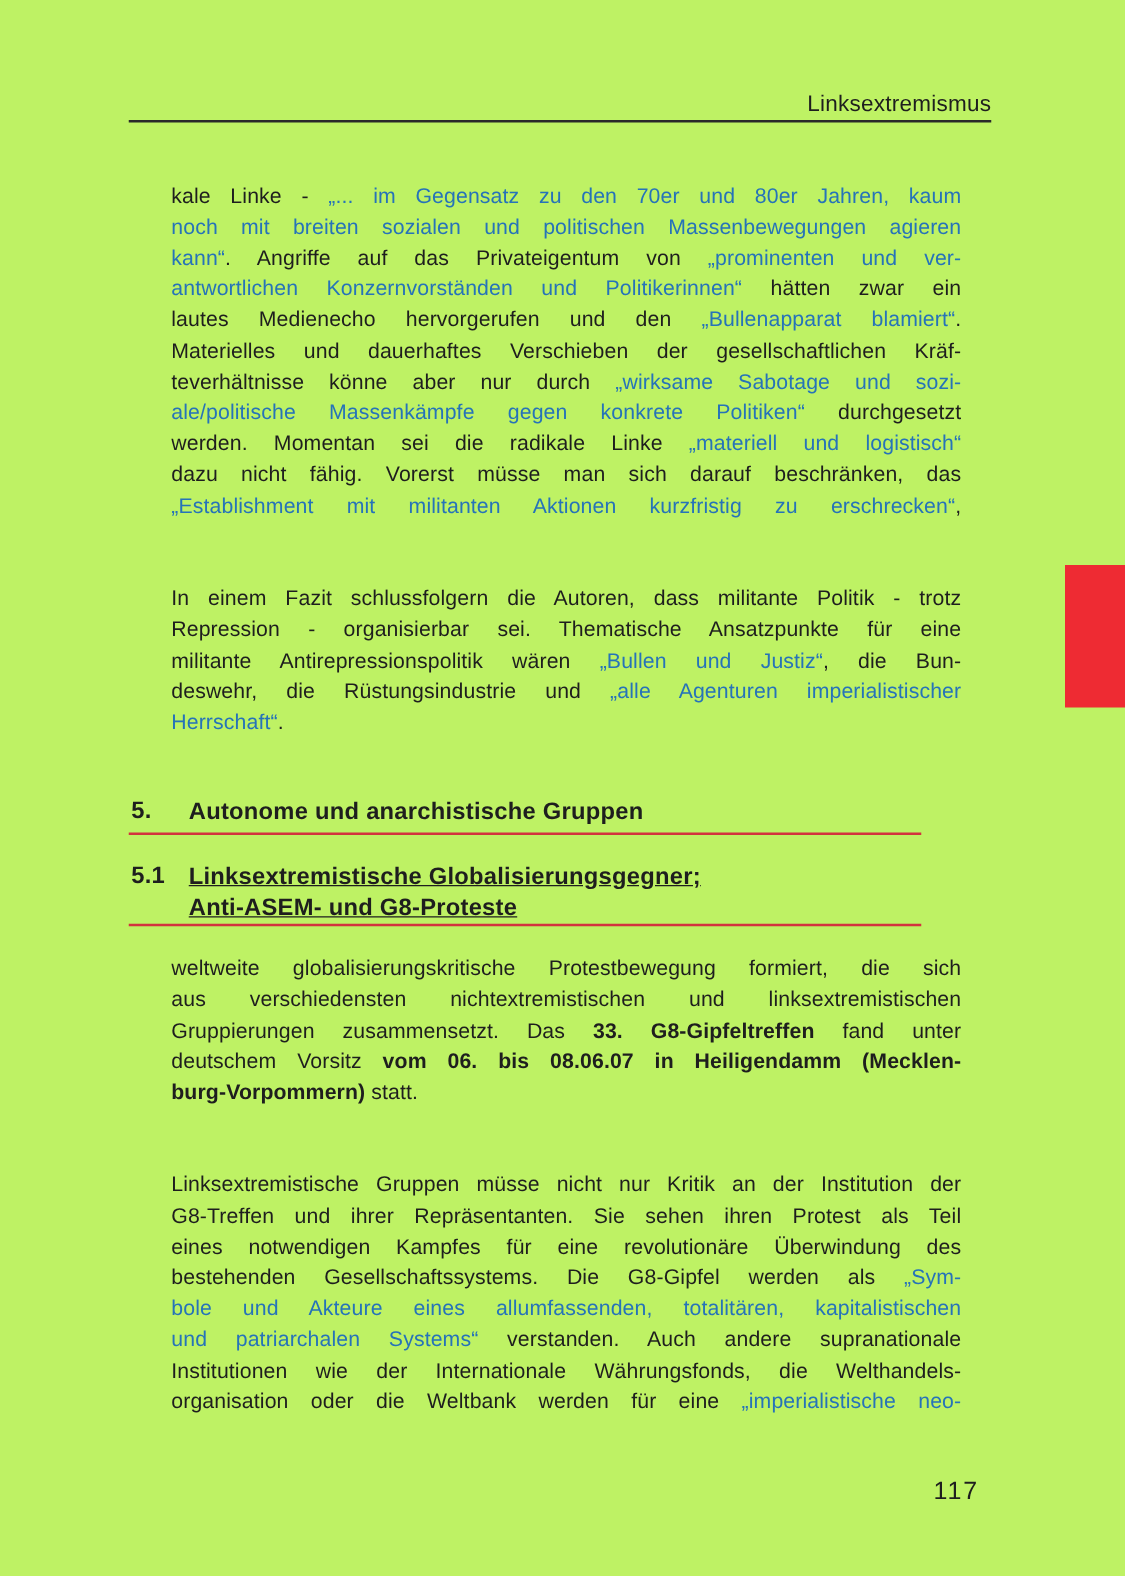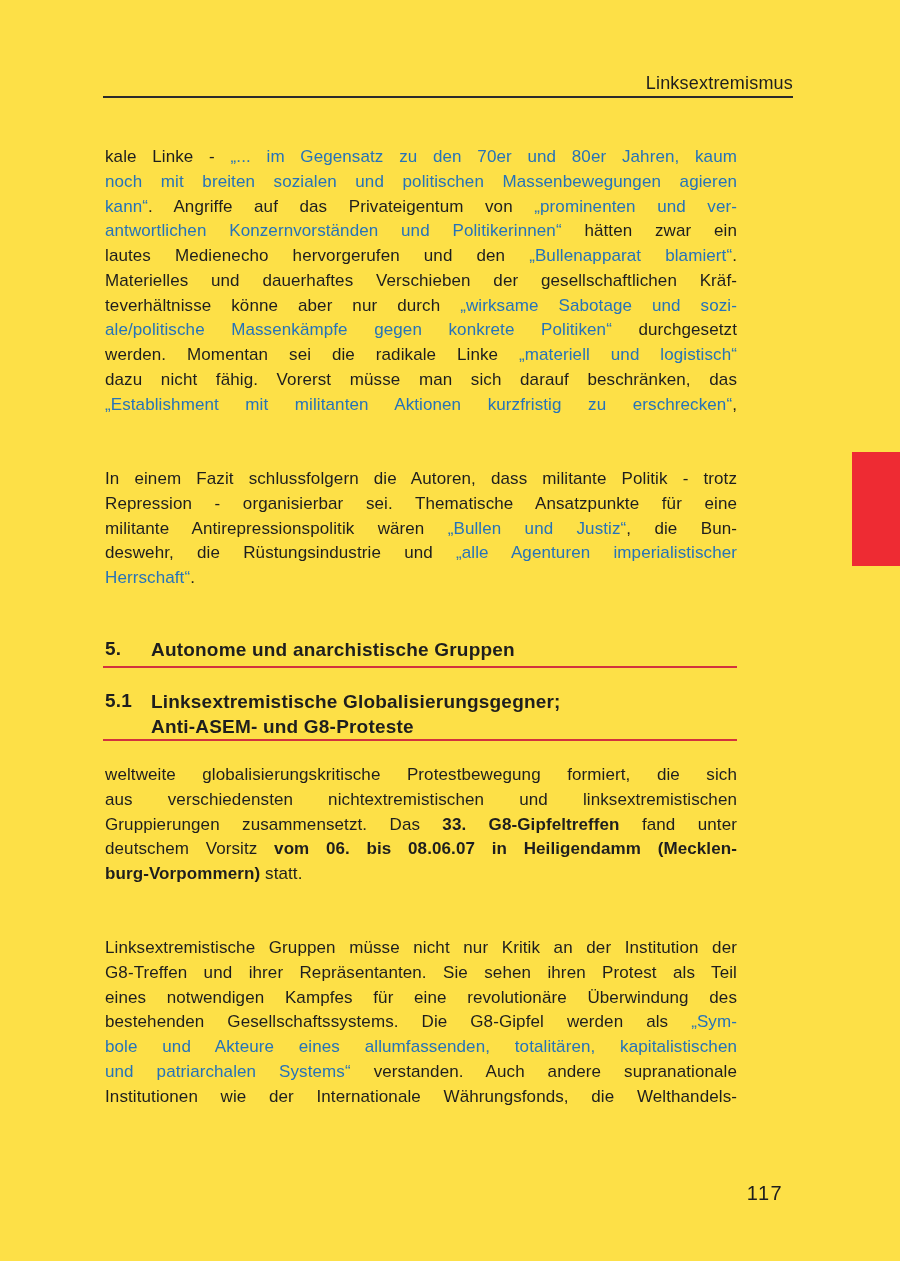--- a/index.html
+++ b/index.html
@@ -7,7 +7,7 @@
     position: relative;
     width: 900px;
     height: 1261px;
-    background: #fde047;
+    background: #bef264;
     font-family: "Liberation Sans", "DejaVu Sans", sans-serif;
     overflow: hidden;
   }

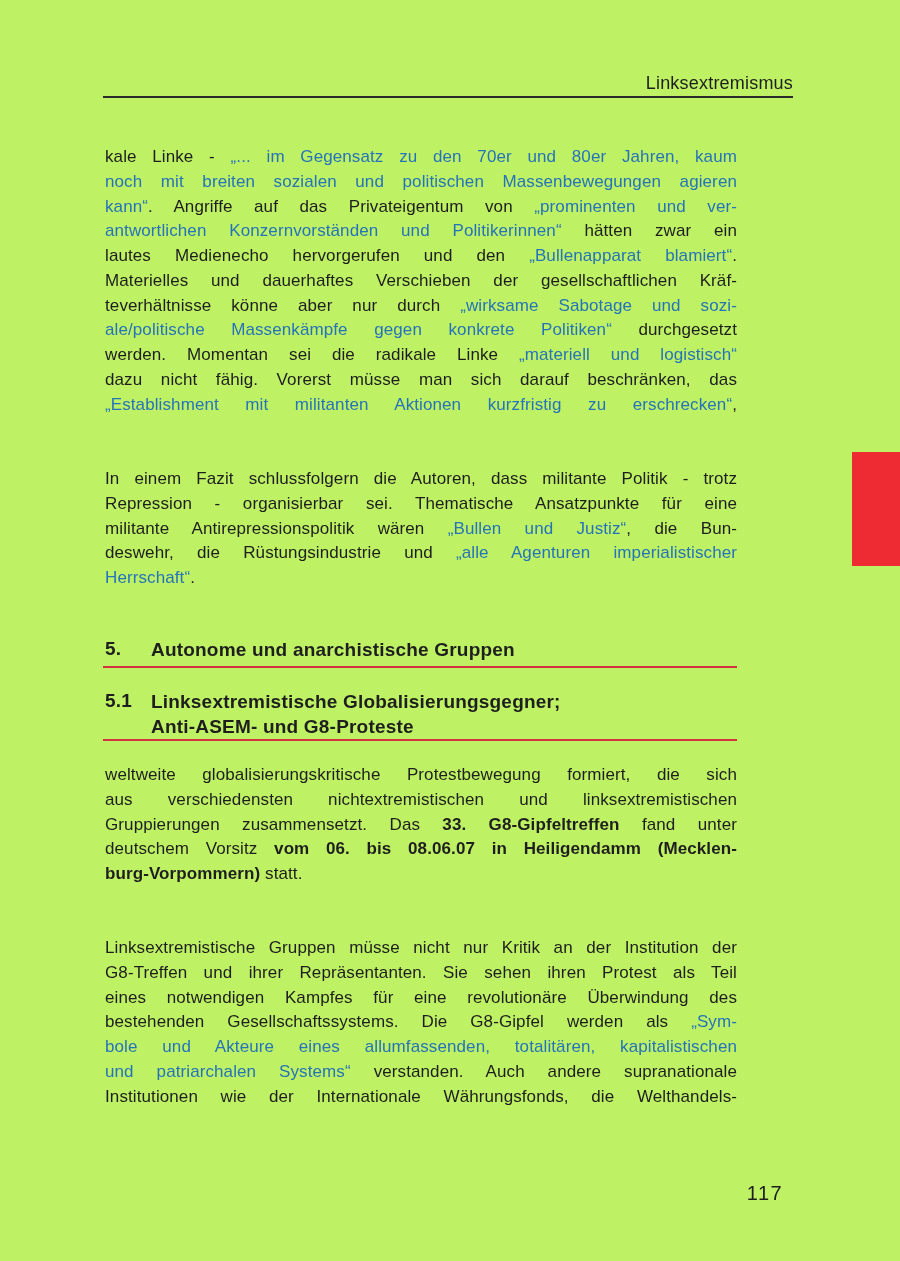--- a/index.html
+++ b/index.html
@@ -33,7 +33,7 @@
     left: 105px; width: 632px;
     color: #1e1e1e;
   }
-  .para { font-size: 17px; letter-spacing: 0.1px; }
+  .para { font-size: 17px; letter-spacing: 0.1px; margin-left: 32px; }
   .line { height: 24.75px; line-height: 24.75px; overflow: hidden; text-align: left; }
   .line.j { text-align: justify; text-align-last: justify; }
   .s-k { color: #1e1e1e; }

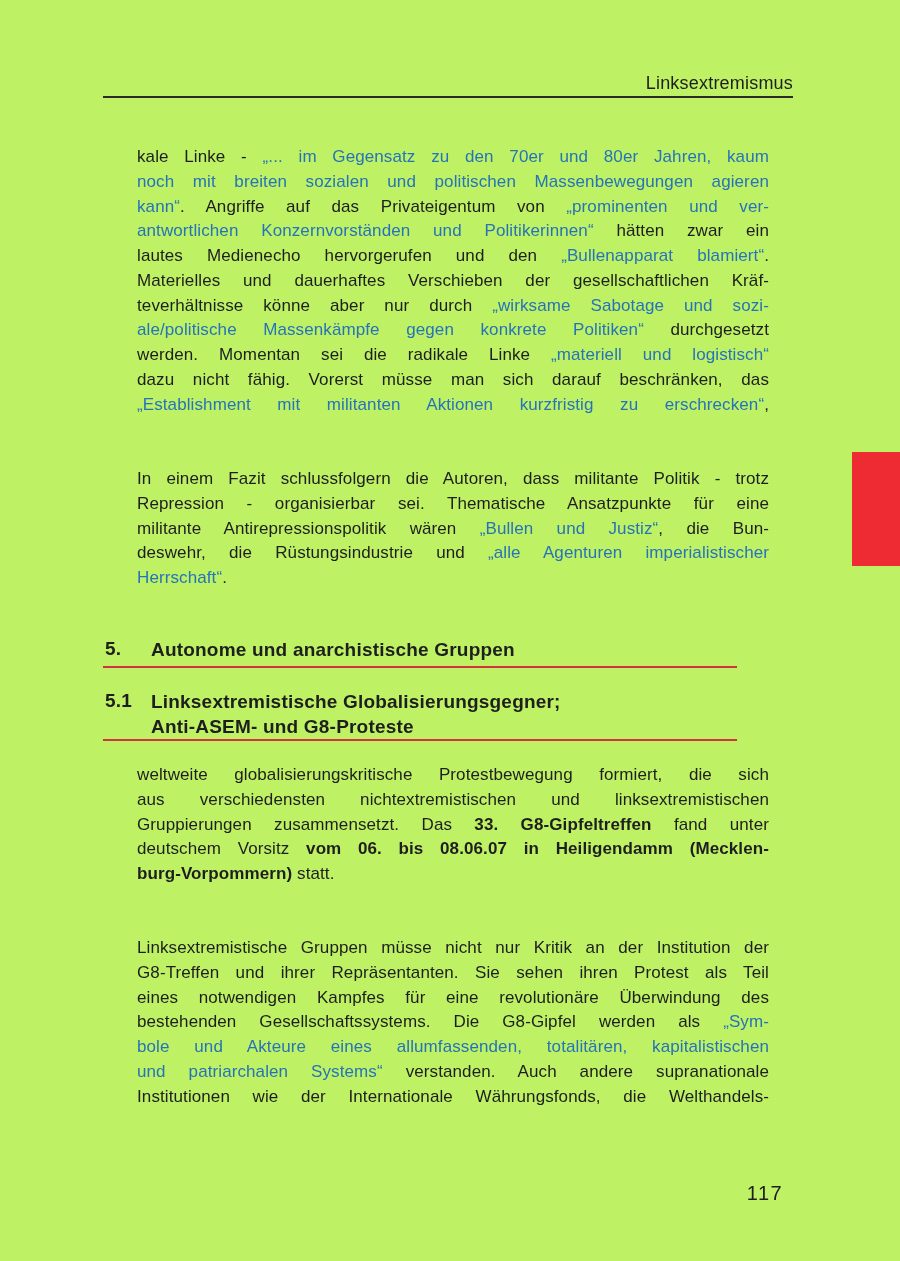--- a/index.html
+++ b/index.html
@@ -55,7 +55,7 @@
   .b-p1  { top: 145px; }
   .b-p2  { top: 467px; }
   .b-h5  { top: 638px; }
-  .b-h51 { top: 690px; }
+  .b-h51 { top: 690px; text-decoration: underline; }
   .b-p3  { top: 763px; }
   .b-p4  { top: 936px; }
   .b-h5  .hrule { top: 28px; }

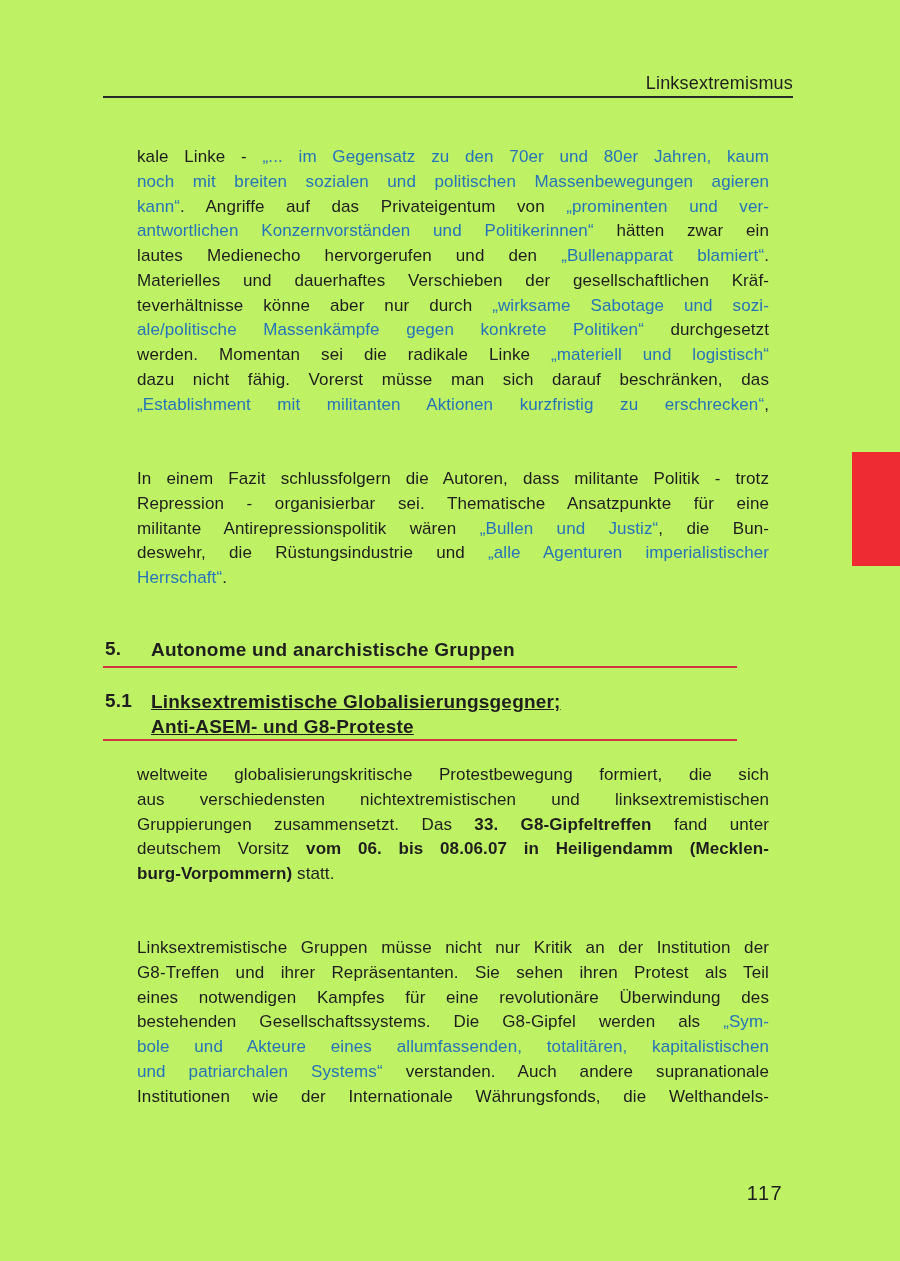--- a/index.html
+++ b/index.html
@@ -135,6 +135,7 @@
         <div class="line j"><span class="s-q">bole und Akteure eines allumfassenden, totalitären, kapitalistischen</span></div>
         <div class="line j"><span class="s-q">und patriarchalen Systems“</span><span class="s-k"> verstanden. Auch andere supranationale</span></div>
         <div class="line j"><span class="s-k">Institutionen wie der Internationale Währungsfonds, die Welthandels-</span></div>
+        <div class="line j"><span class="s-k">organisation oder die Weltbank werden für eine </span><span class="s-q">„imperialistische neo-</span></div>
       </div>
     </div>
   <div class="chapter-tab"></div>

